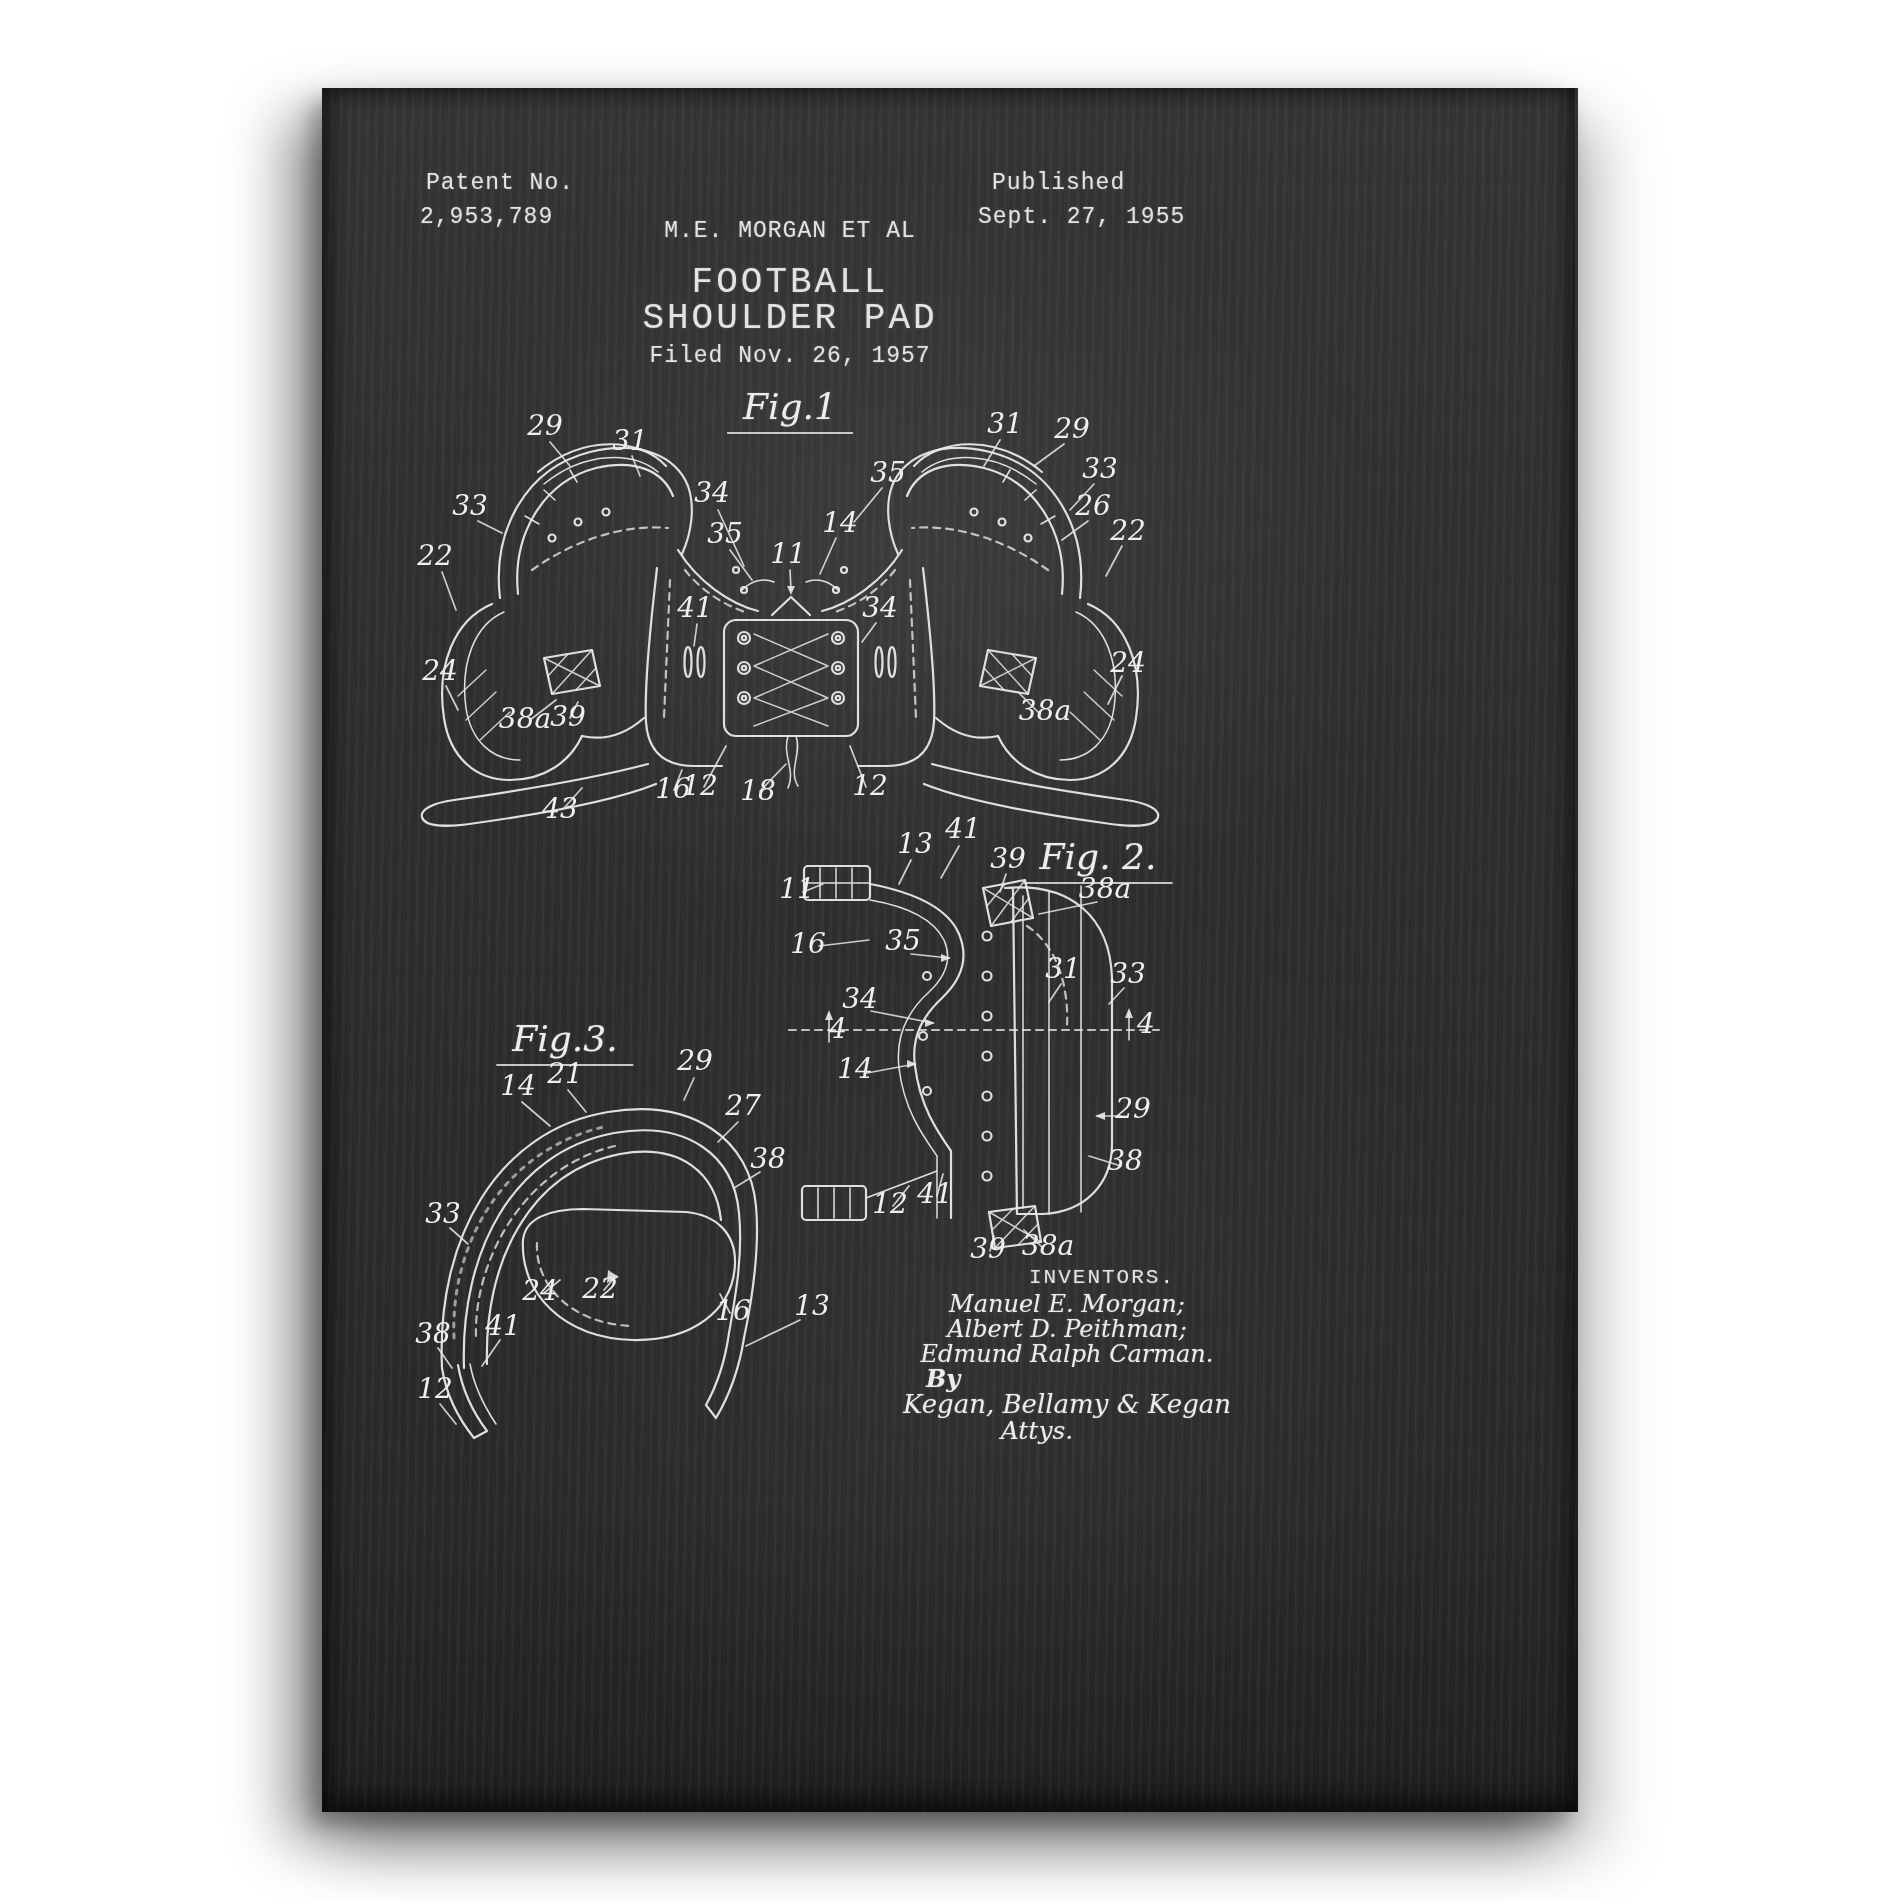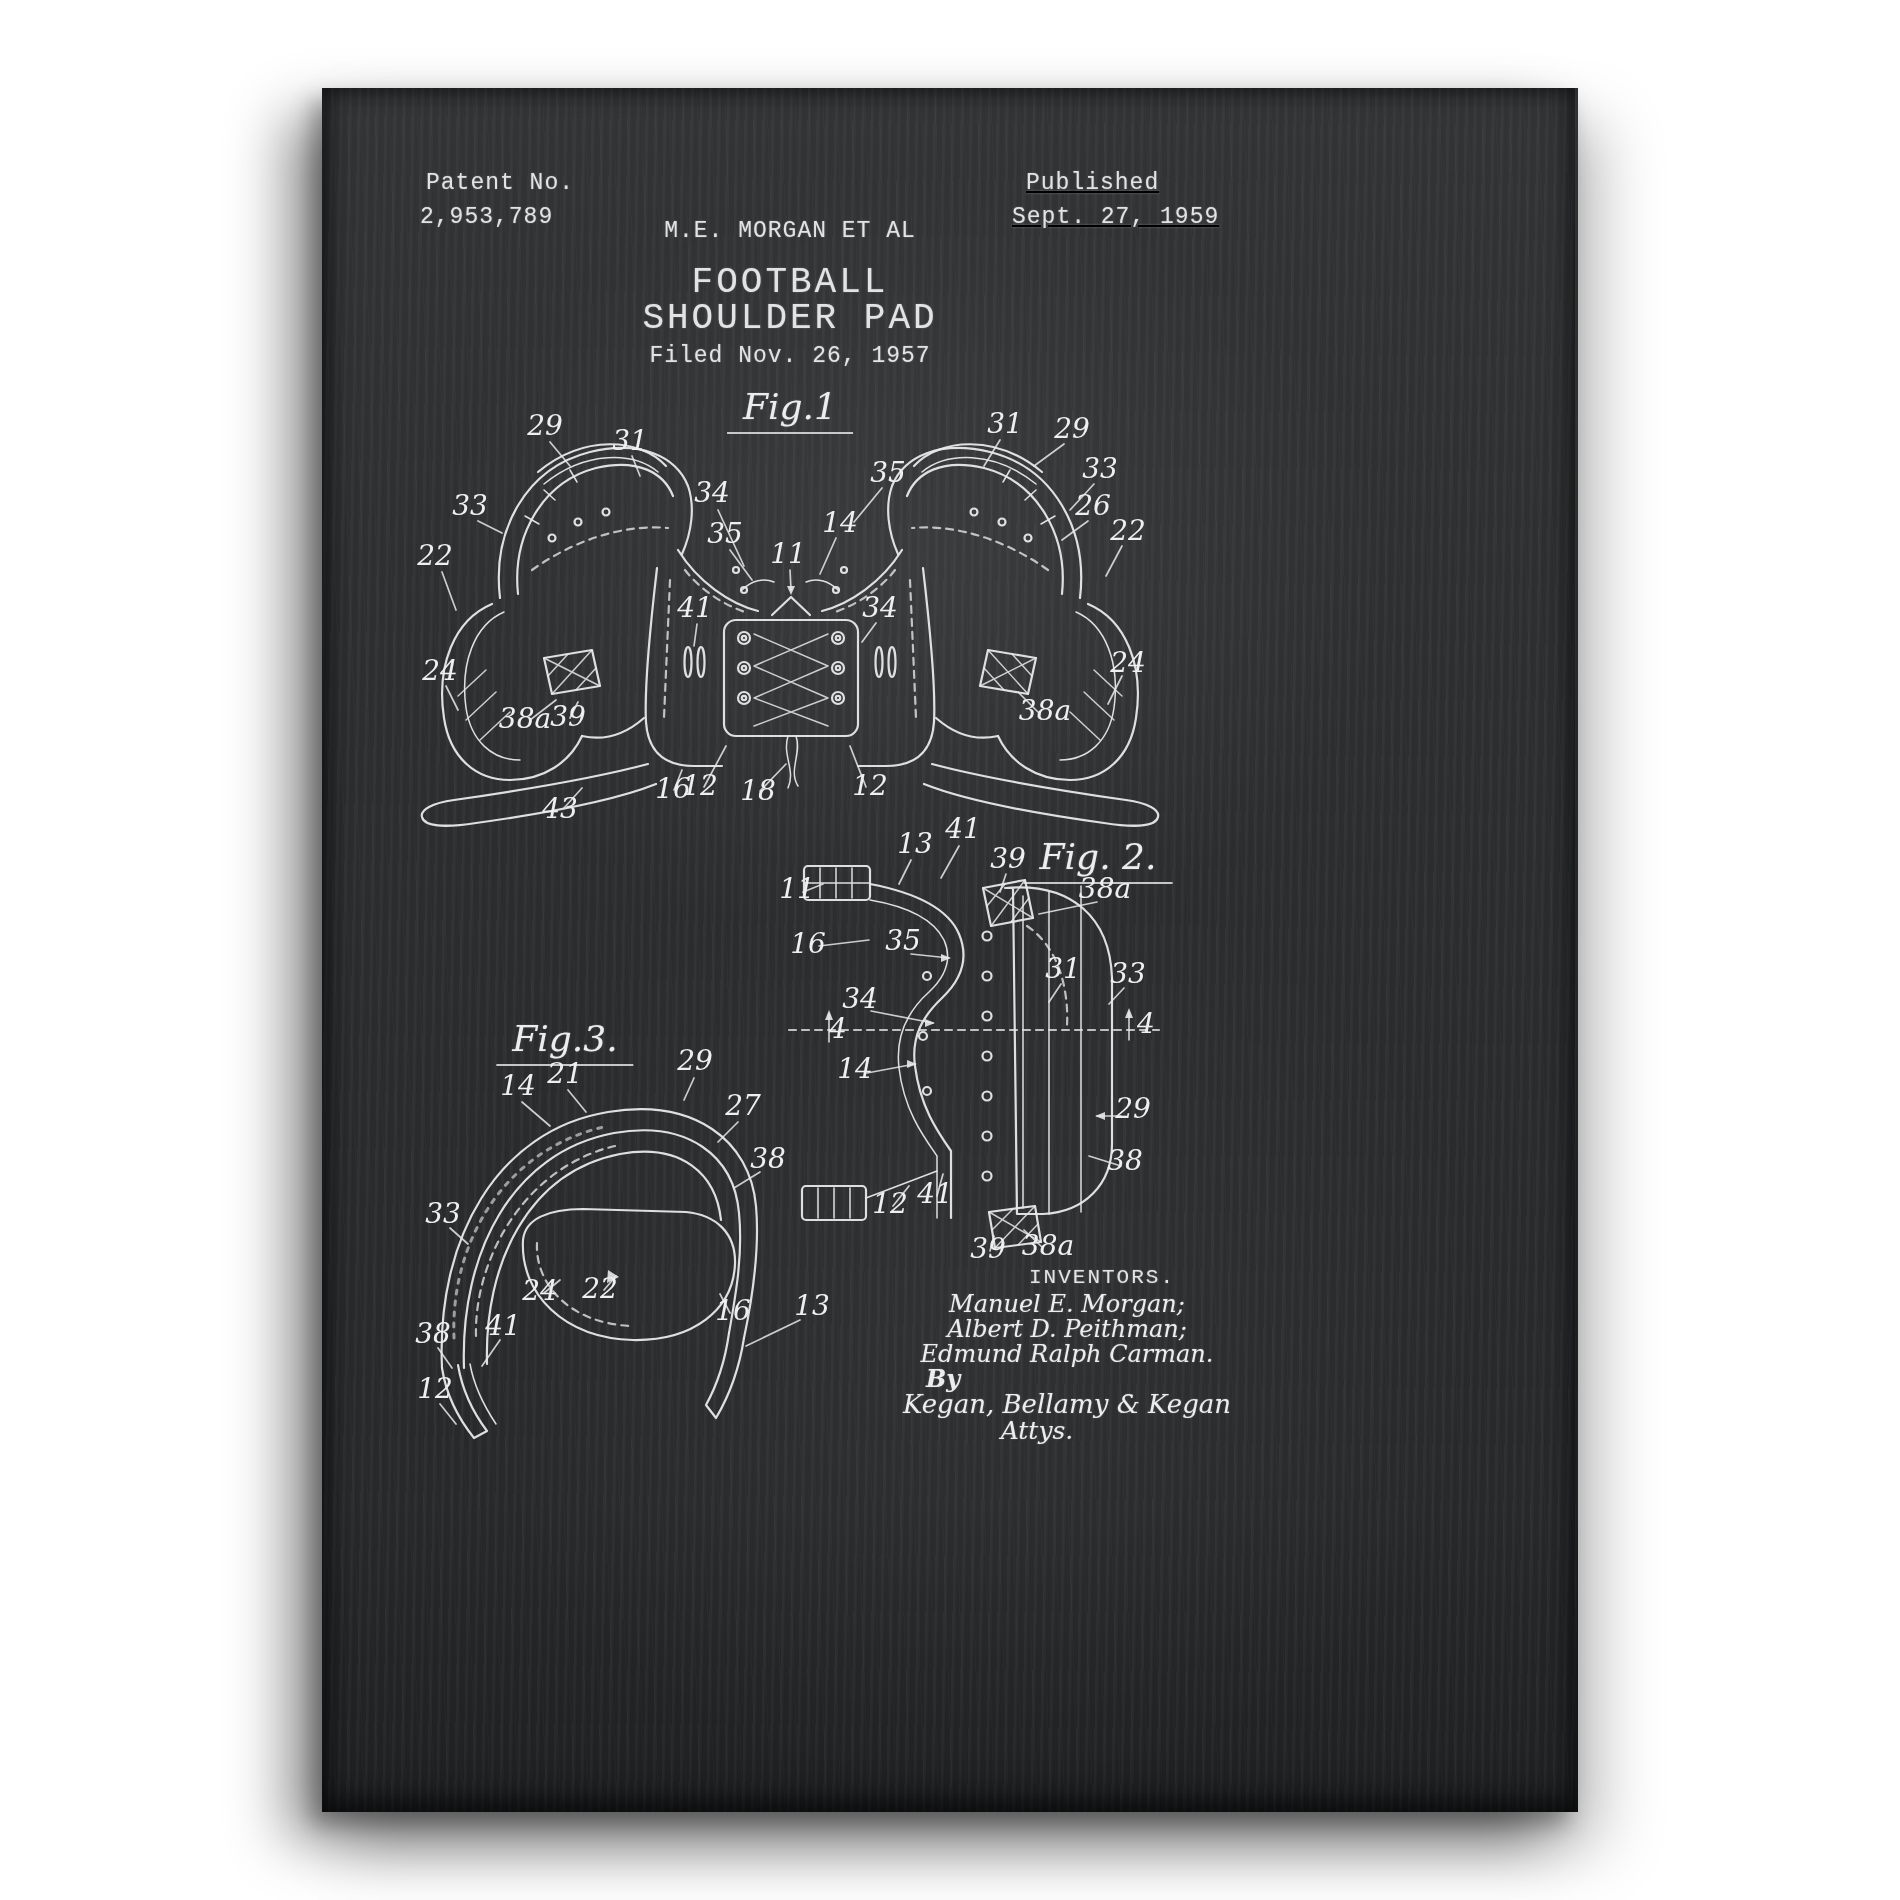--- a/index.html
+++ b/index.html
@@ -75,7 +75,7 @@
       <div class="type t23" style="margin-left:-6px;">2,953,789</div>
     </div>
 
-    <div class="abs" style="left:690px;top:78px;text-decoration:underline;">
+    <div class="abs" style="left:656px;top:78px;">
       <div class="type t23" style="margin-left:14px;">Published</div>
       <div class="type t23">Sept. 27, 1959</div>
     </div>

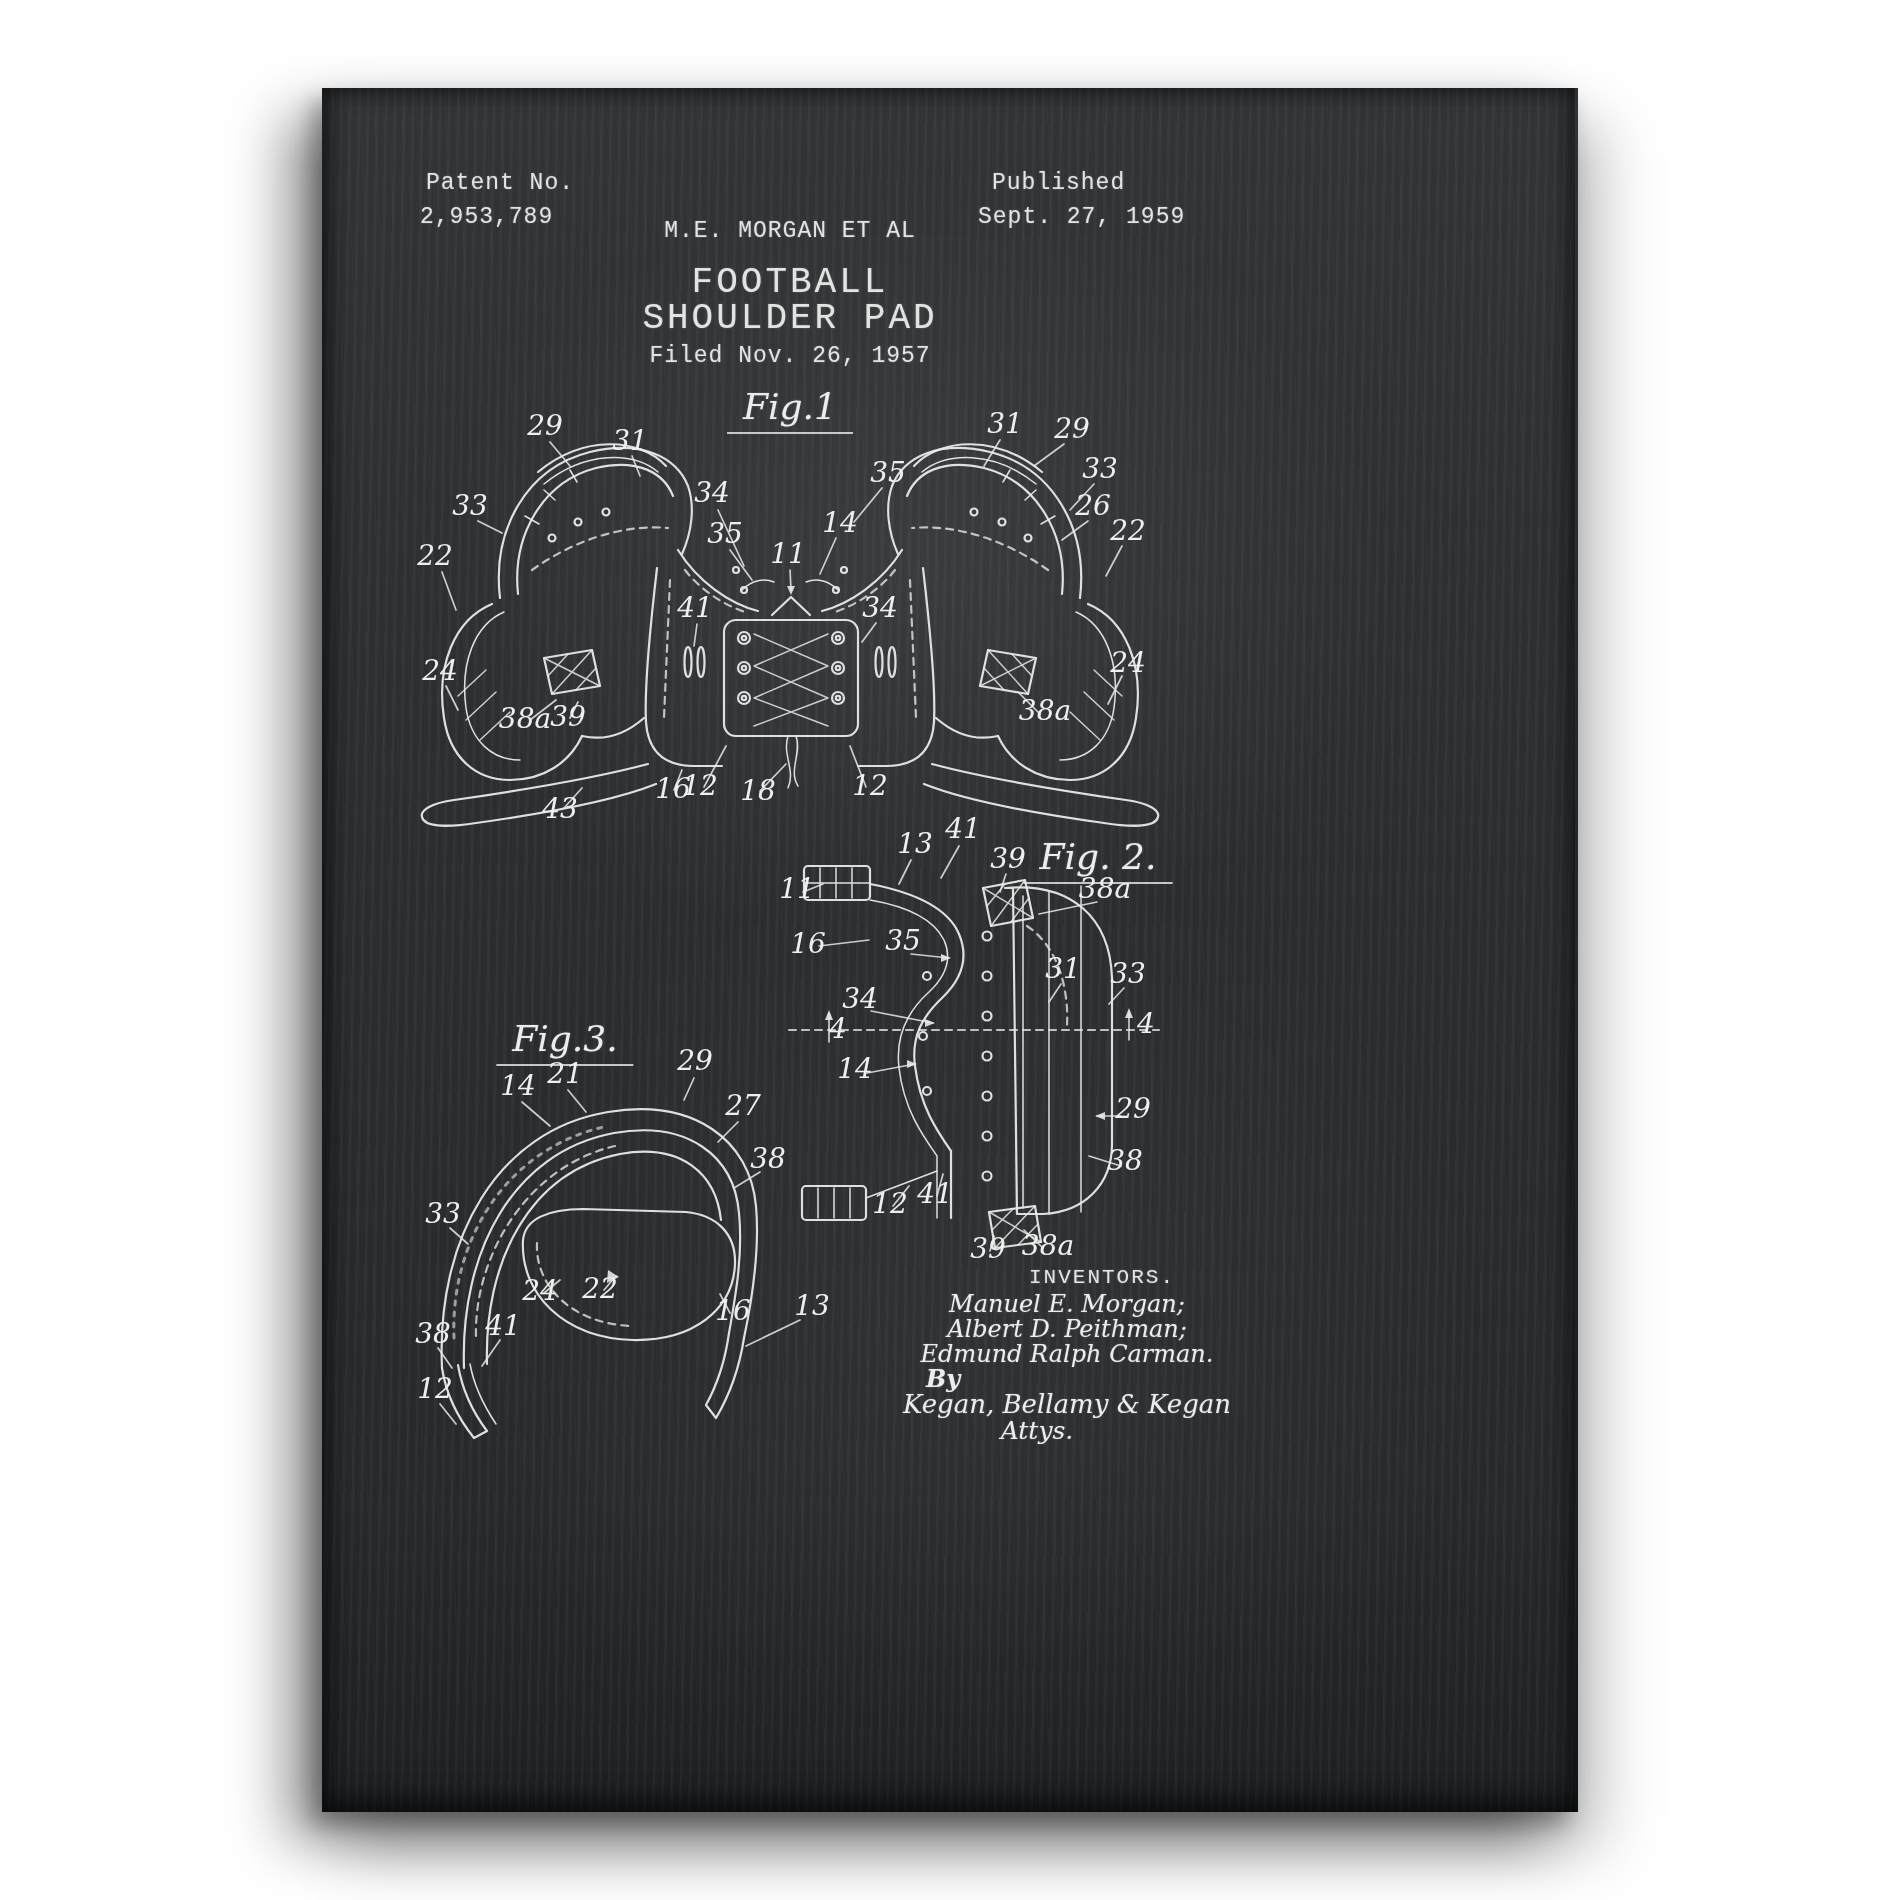--- a/index.html
+++ b/index.html
@@ -77,7 +77,7 @@
 
     <div class="abs" style="left:656px;top:78px;">
       <div class="type t23" style="margin-left:14px;">Published</div>
-      <div class="type t23">Sept. 27, 1959</div>
+      <div class="type t23">Sept. 27, 1955</div>
     </div>
 
     <div class="abs center" style="left:468px;top:126px;text-align:center;">

